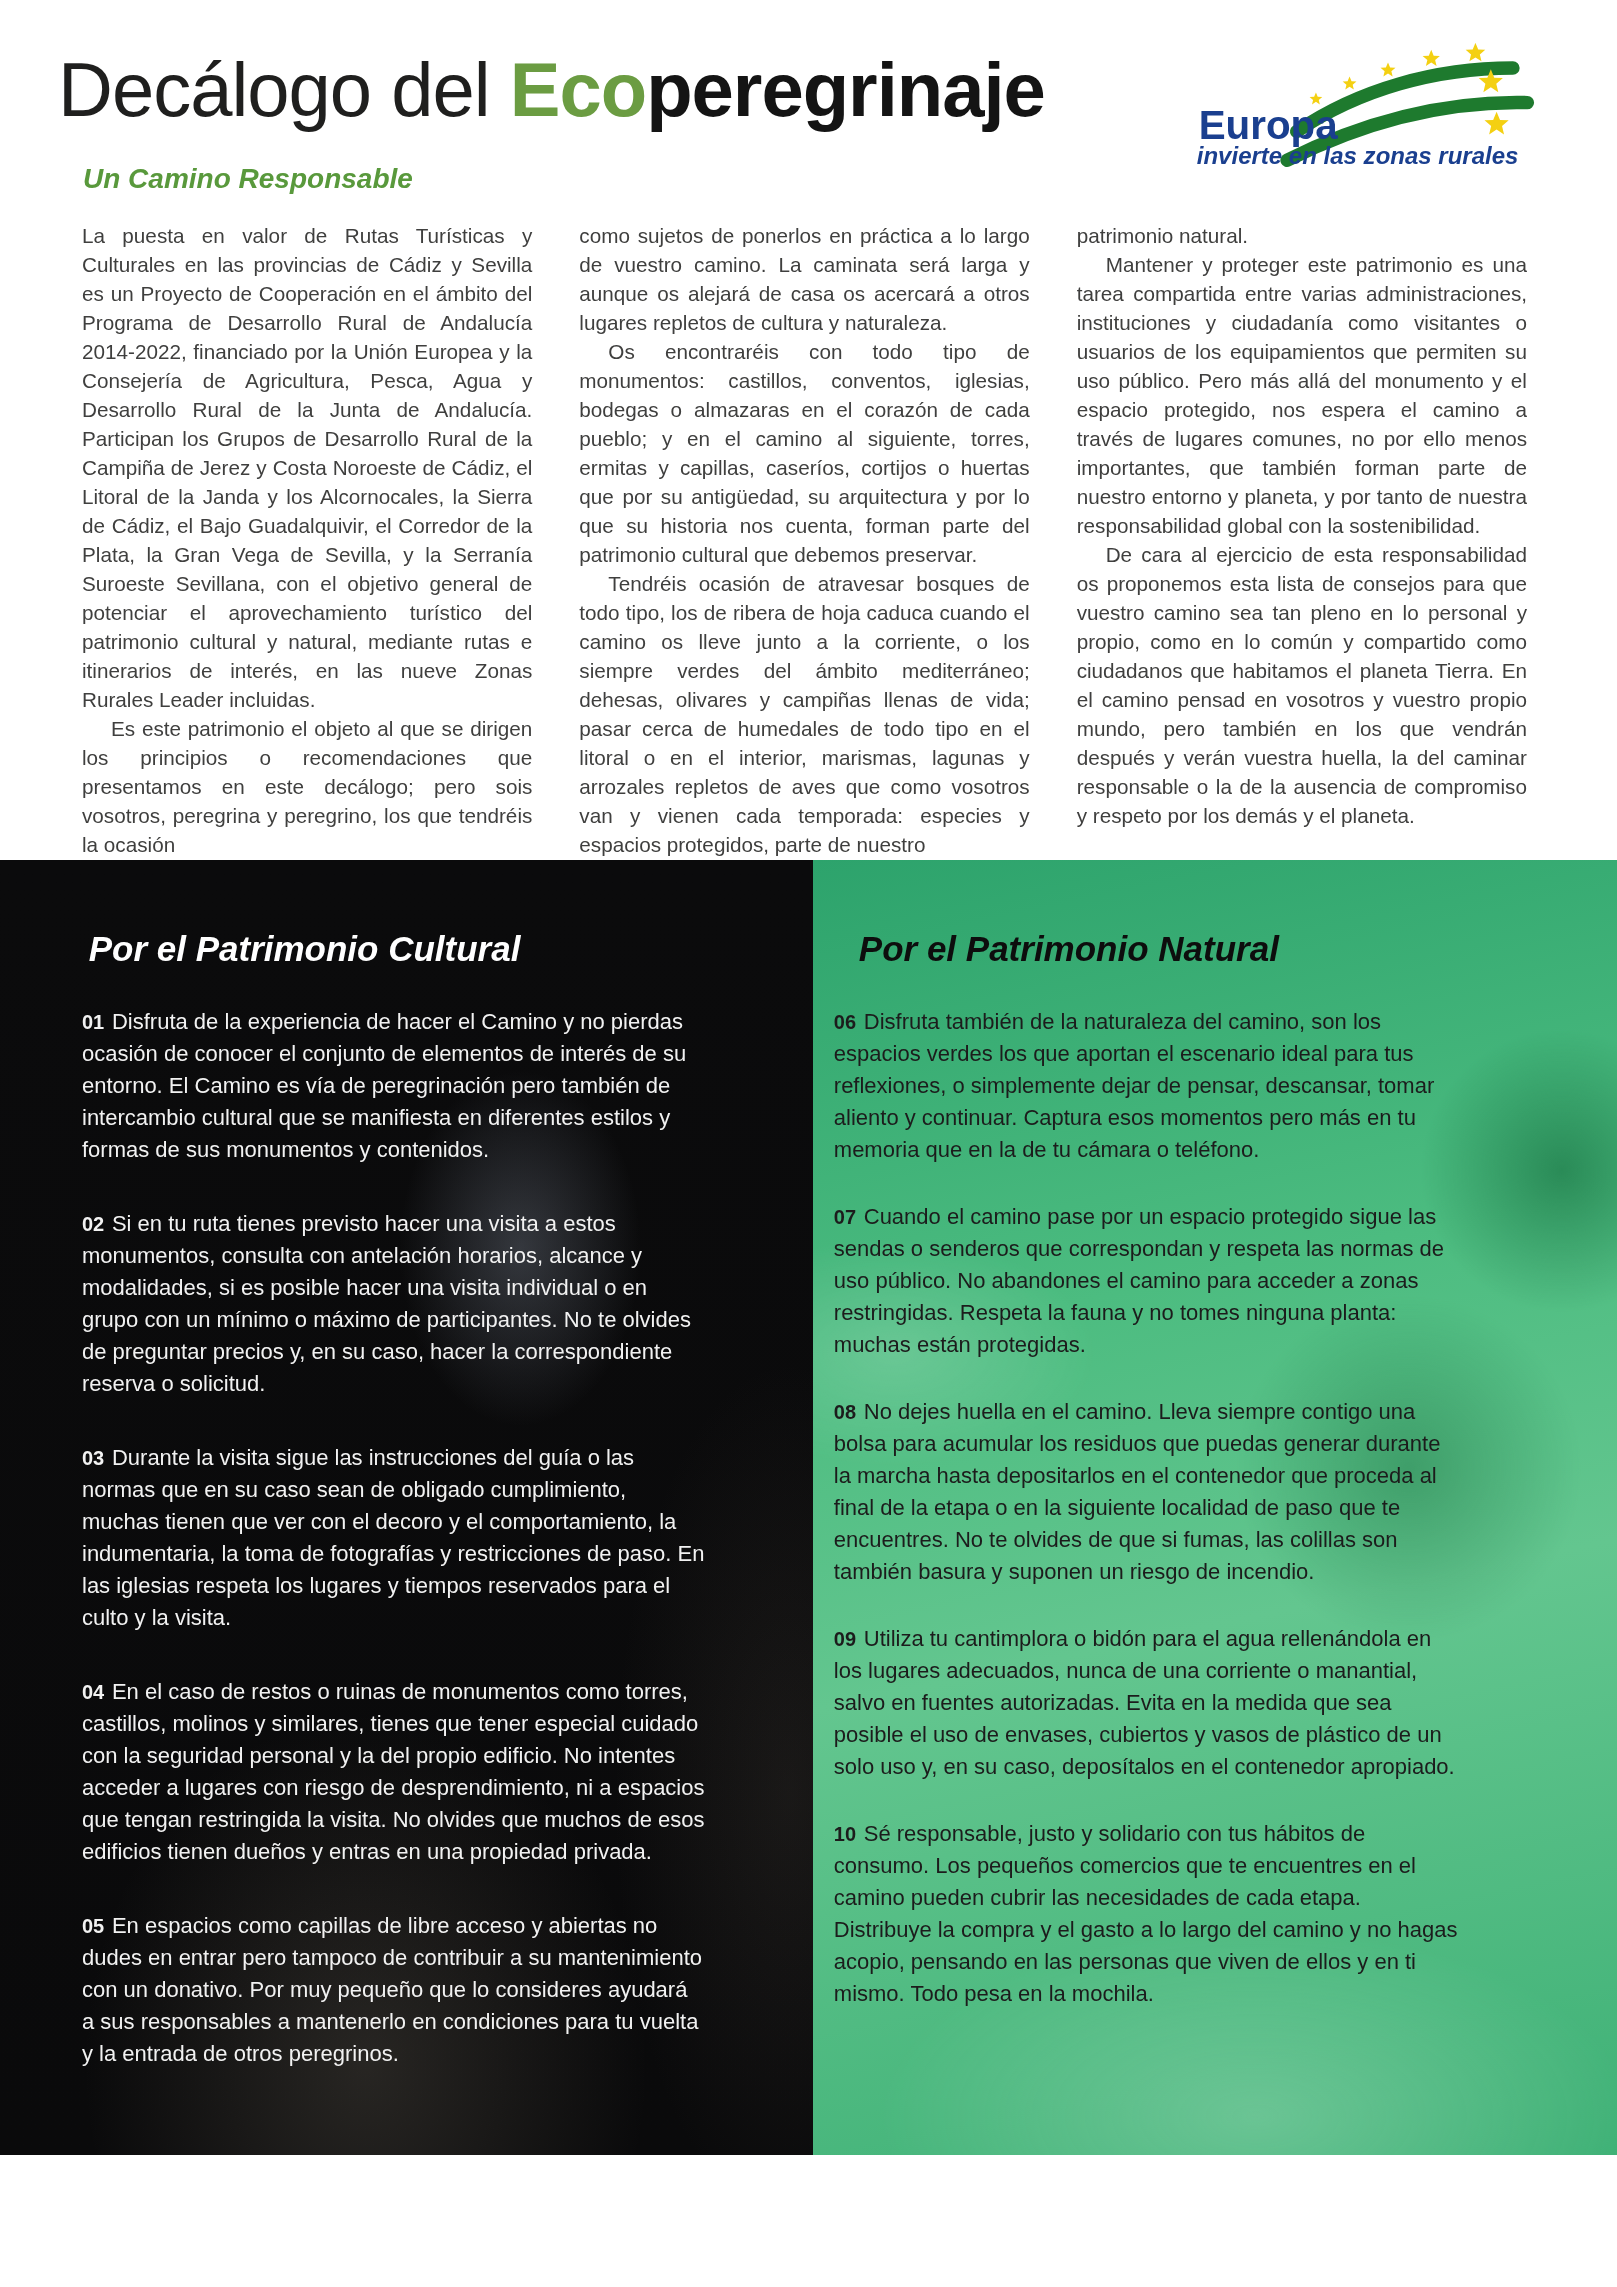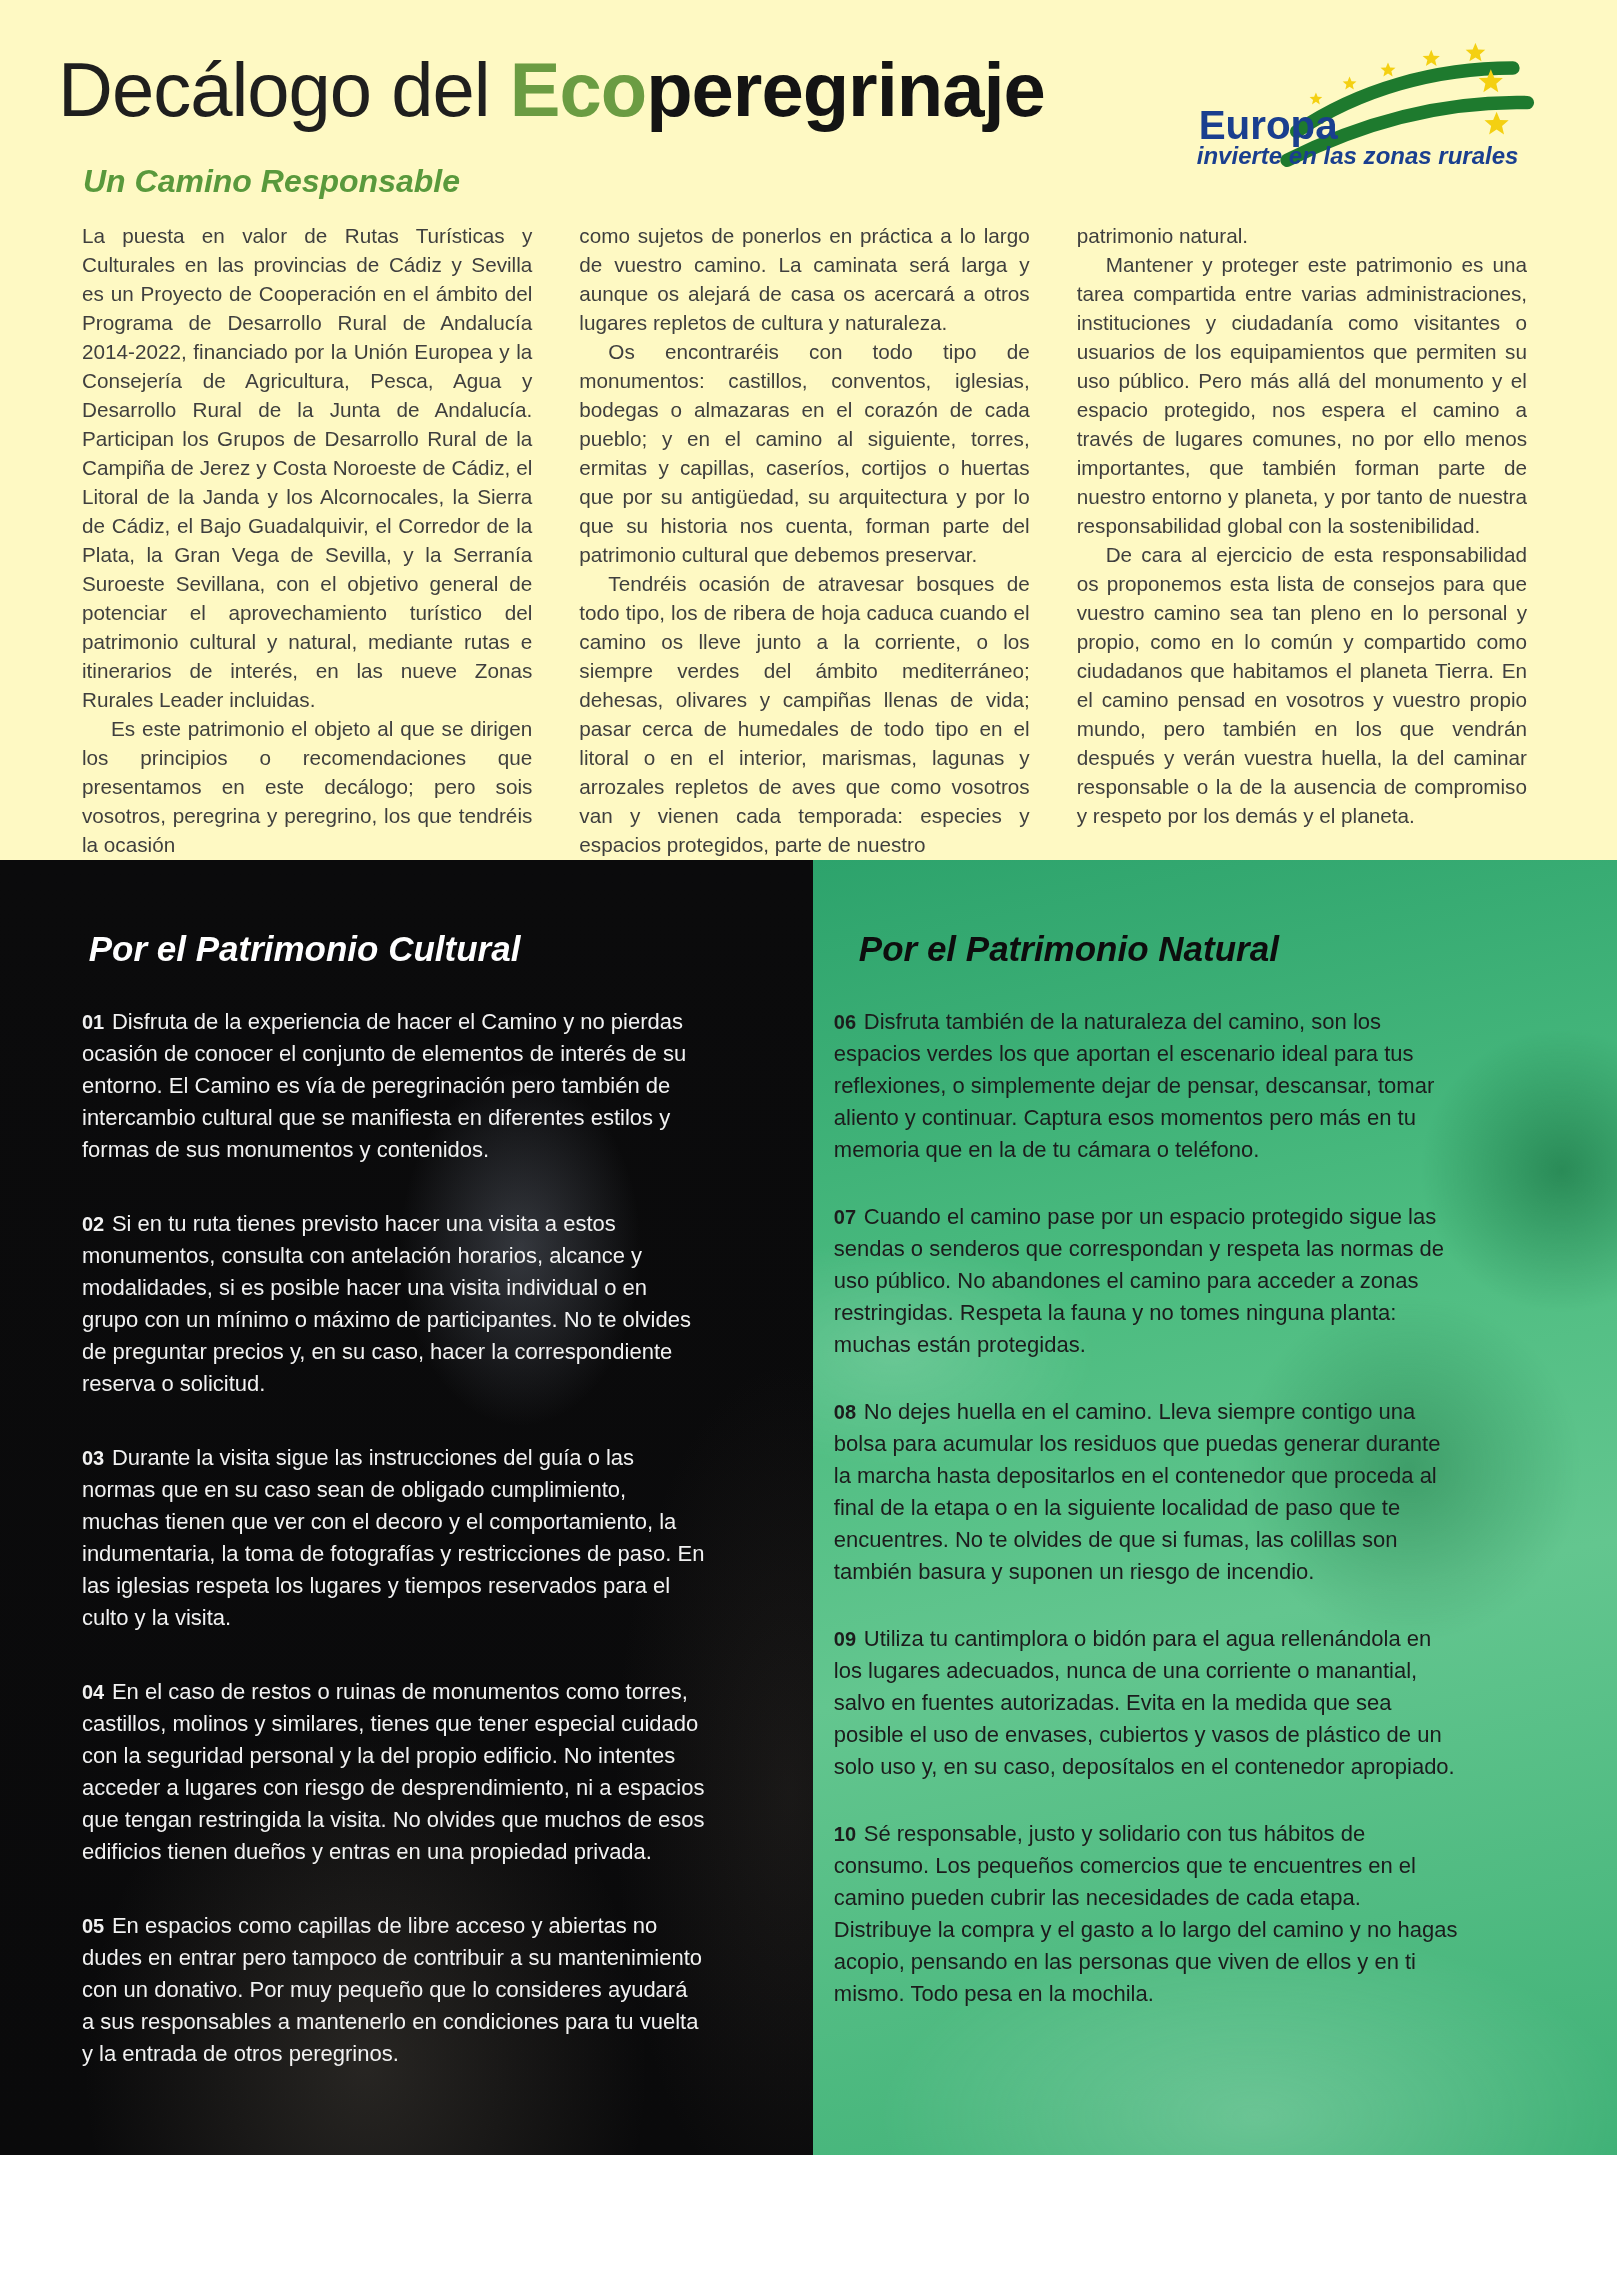--- a/index.html
+++ b/index.html
@@ -3,7 +3,7 @@
 <meta charset="utf-8">
 <style>
   html,body{margin:0;padding:0;background:#e8e8e8;}
-  .page{position:relative;width:1618px;height:2287px;background:#fef9c3;overflow:hidden;
+  .page{position:relative;width:1618px;height:2287px;background:#ffffff;overflow:hidden;
         font-family:"Liberation Sans",sans-serif;color:#3d3d3c;}
   
   .title{position:absolute;left:58px;top:46px;font-size:76px;letter-spacing:-1px;color:#1f1f1e;white-space:nowrap;}

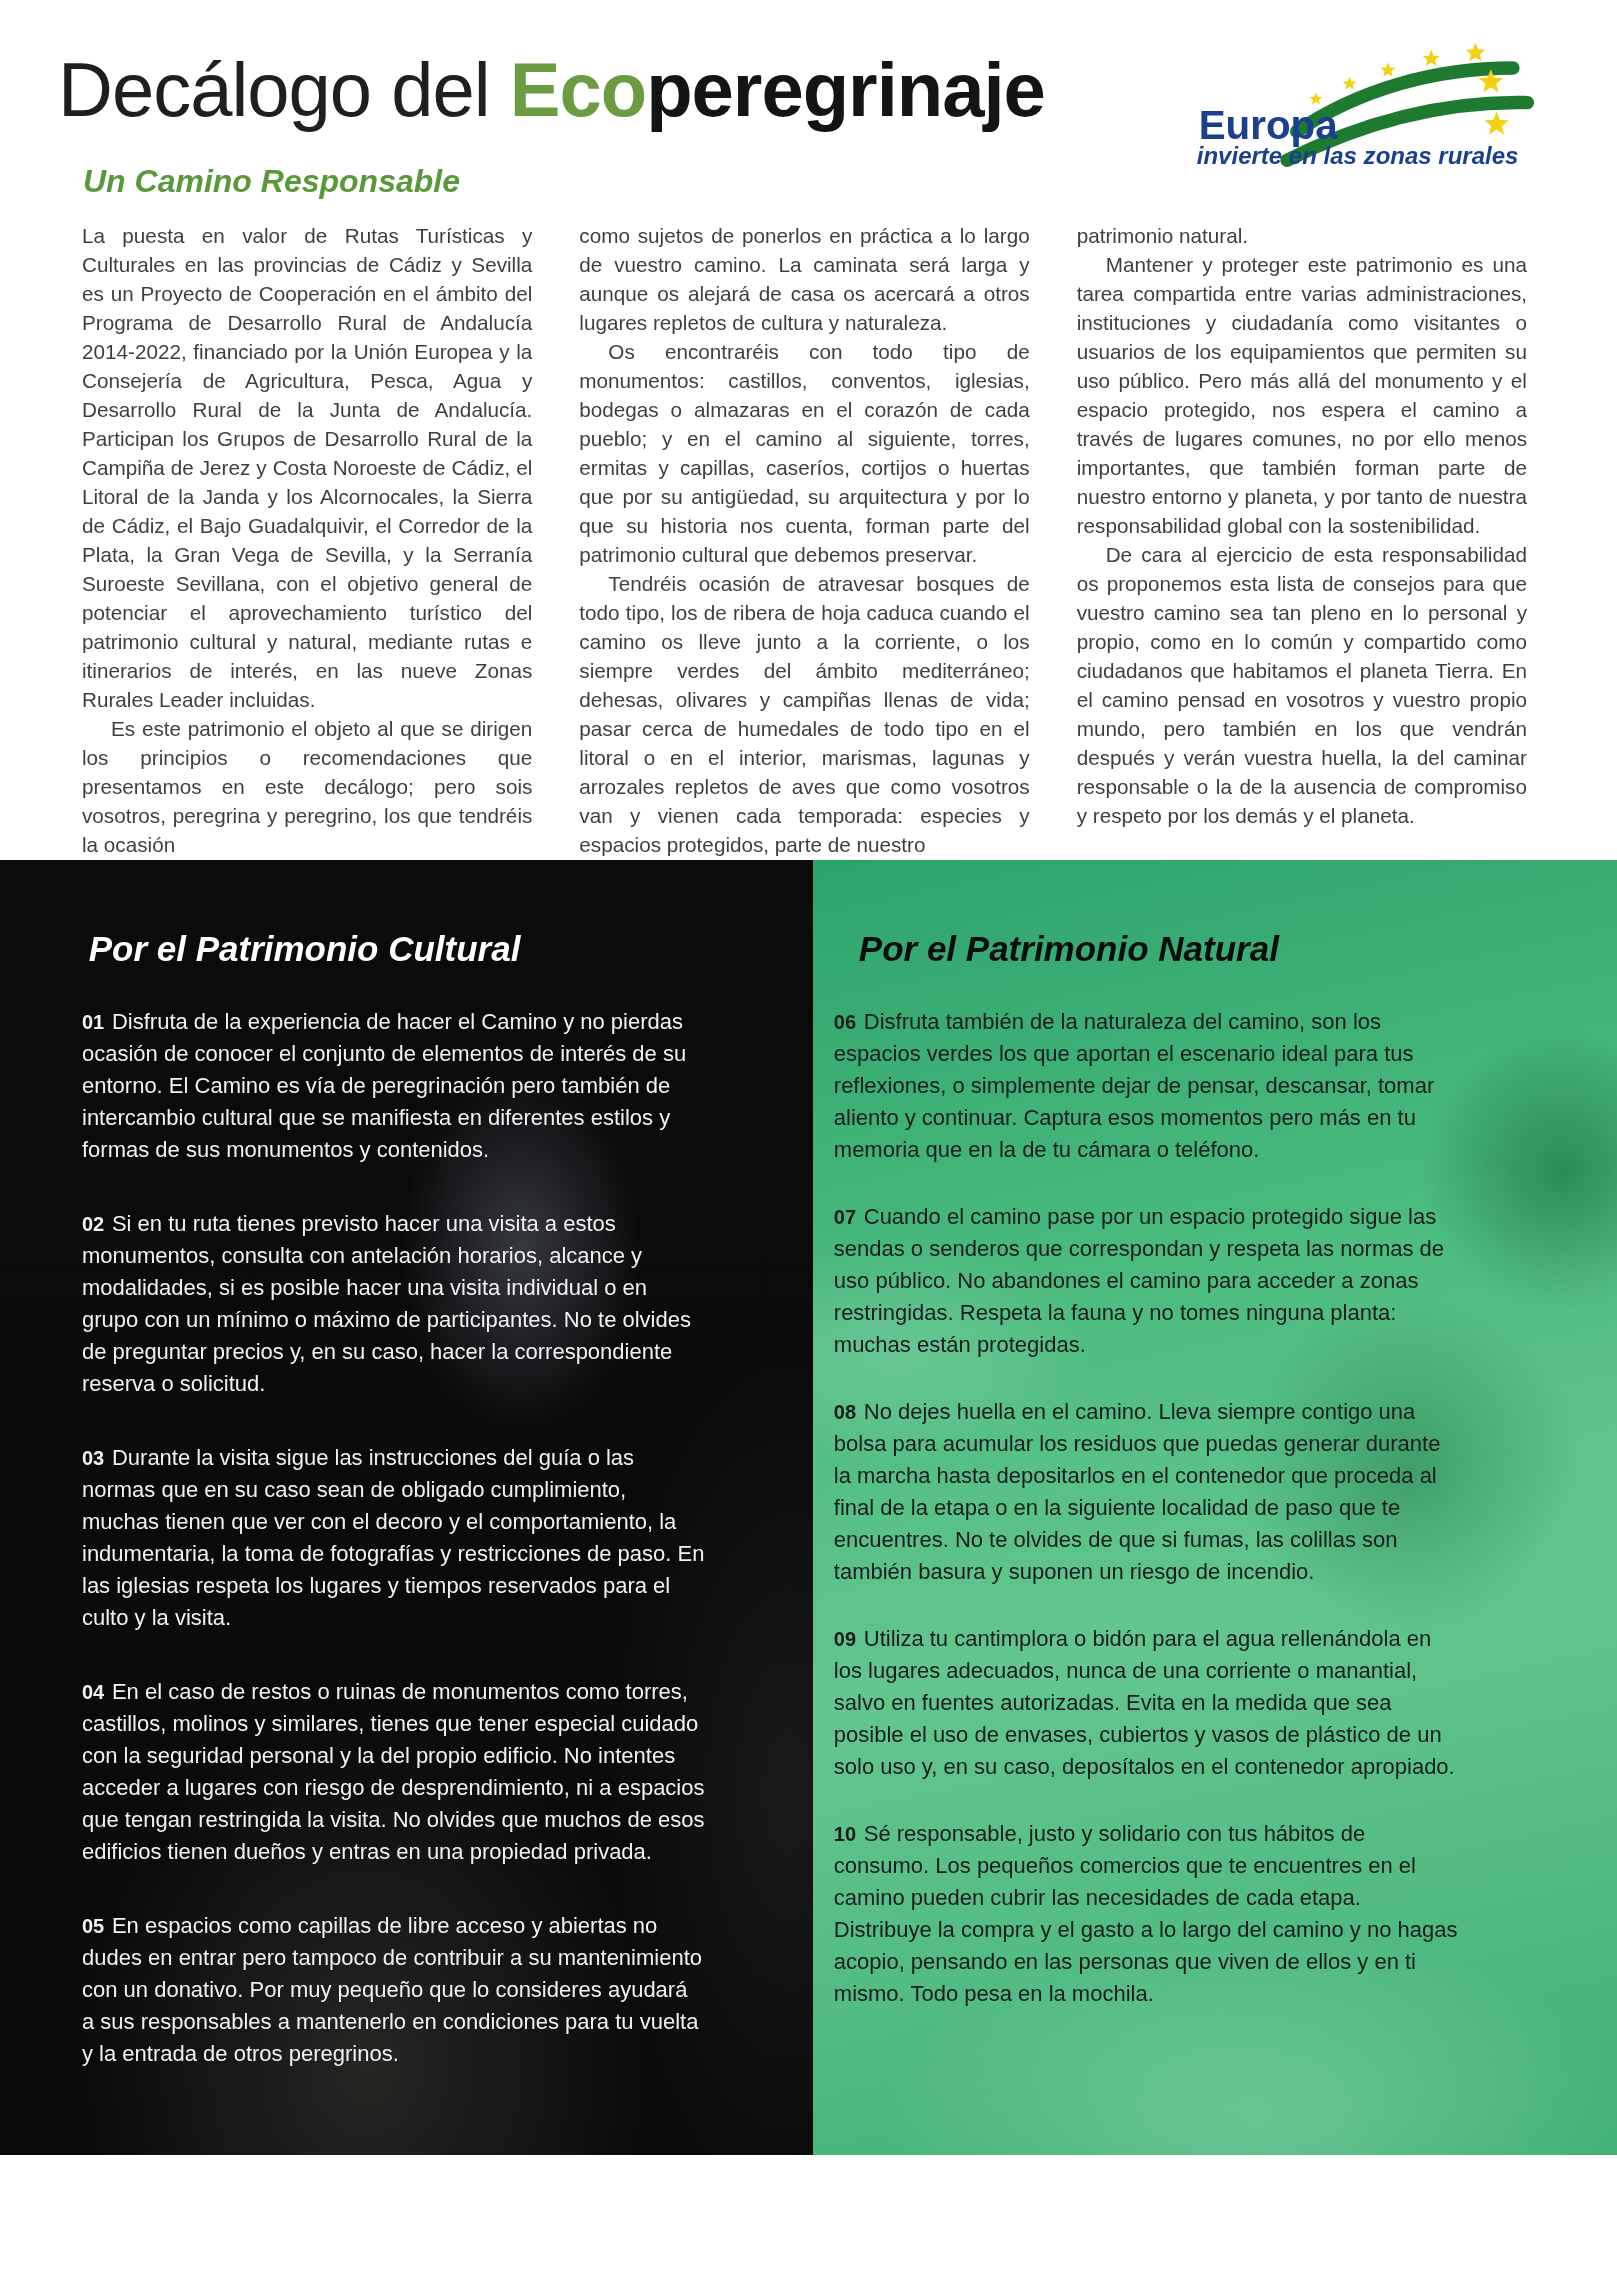--- a/index.html
+++ b/index.html
@@ -9,7 +9,7 @@
   .title{position:absolute;left:58px;top:46px;font-size:76px;letter-spacing:-1px;color:#1f1f1e;white-space:nowrap;}
   .title .bold-green{font-weight:800;color:#6b9c42;}
   .title .bold-black{font-weight:800;color:#141414;}
-  .subtitle{position:absolute;left:83px;top:163px;font-size:32px;font-weight:800;font-style:italic;color:#59993c;}
+  .subtitle{position:absolute;left:83px;top:163px;font-size:28px;font-weight:800;font-style:italic;color:#59993c;}
   .europa{position:absolute;left:1191px;top:43px;width:394px;height:125px;}
   
   .intro{position:absolute;left:82px;top:221px;width:1445px;display:flex;gap:47px;}

